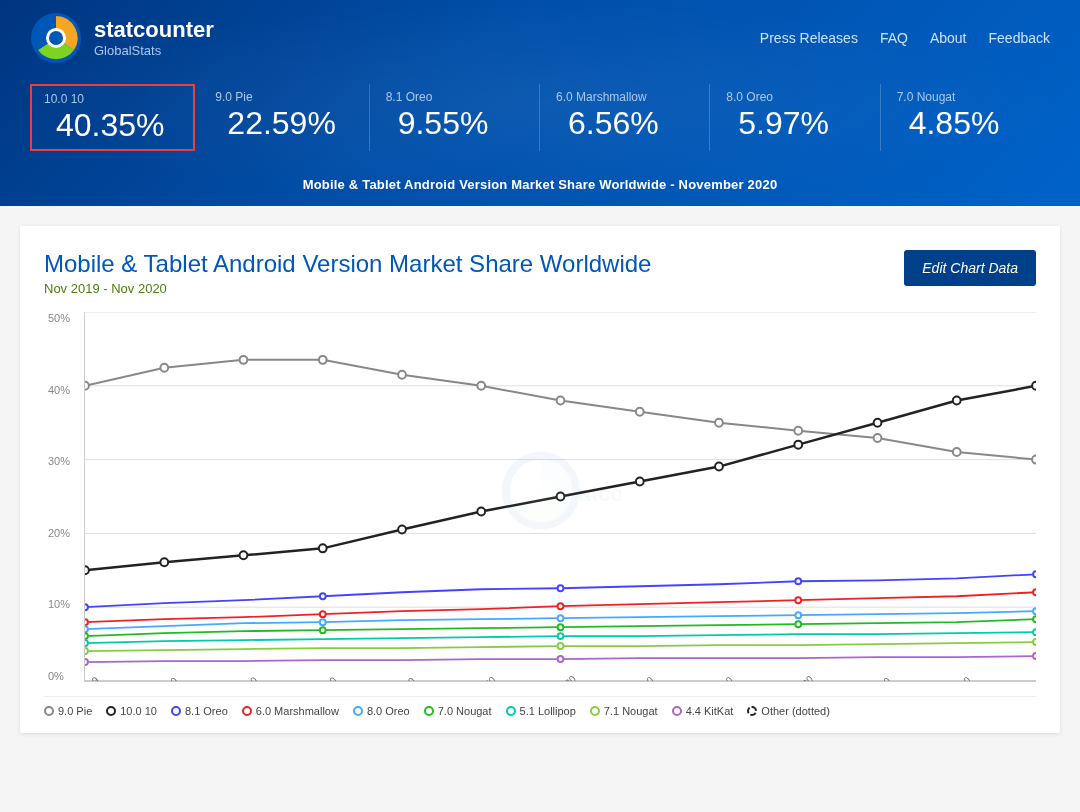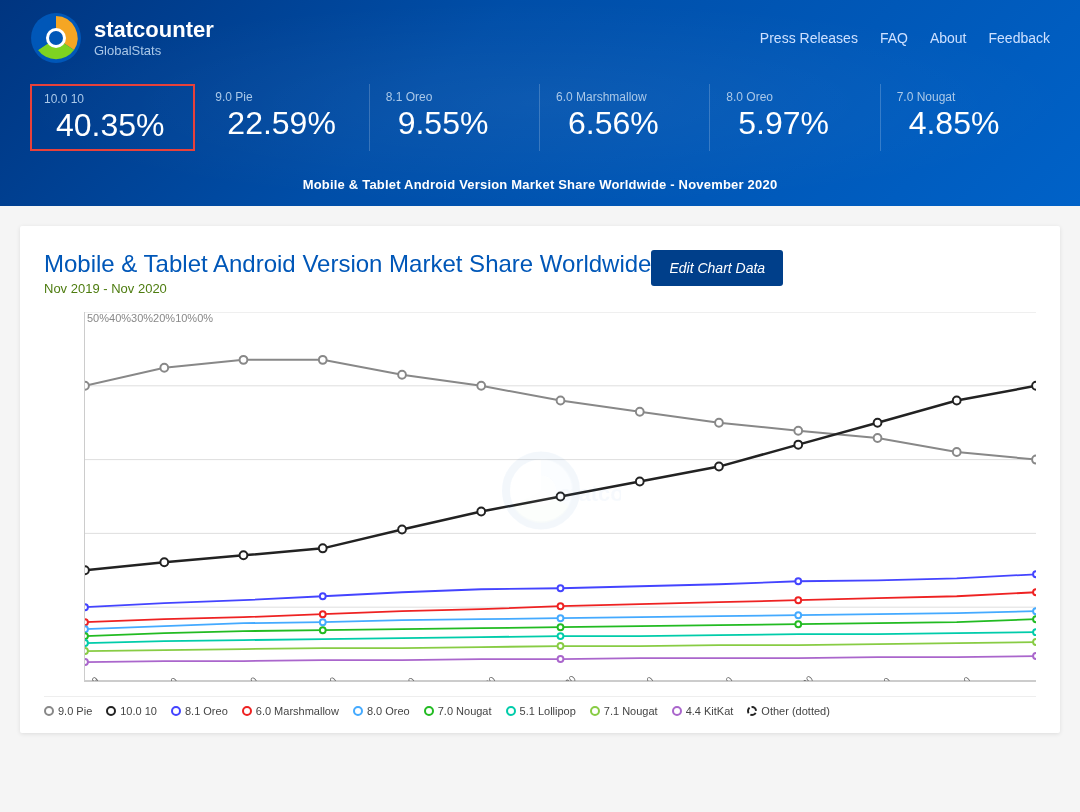--- a/index.html
+++ b/index.html
@@ -59,7 +59,7 @@
       border-radius: 2px; box-shadow: 0 1px 4px rgba(0,0,0,0.1);
     }
     .chart-header {
-      display: flex; justify-content: flex-start; align-items: flex-start;
+      display: flex; justify-content: space-between; align-items: flex-start;
       margin-bottom: 16px;
     }
     .chart-title h2 {

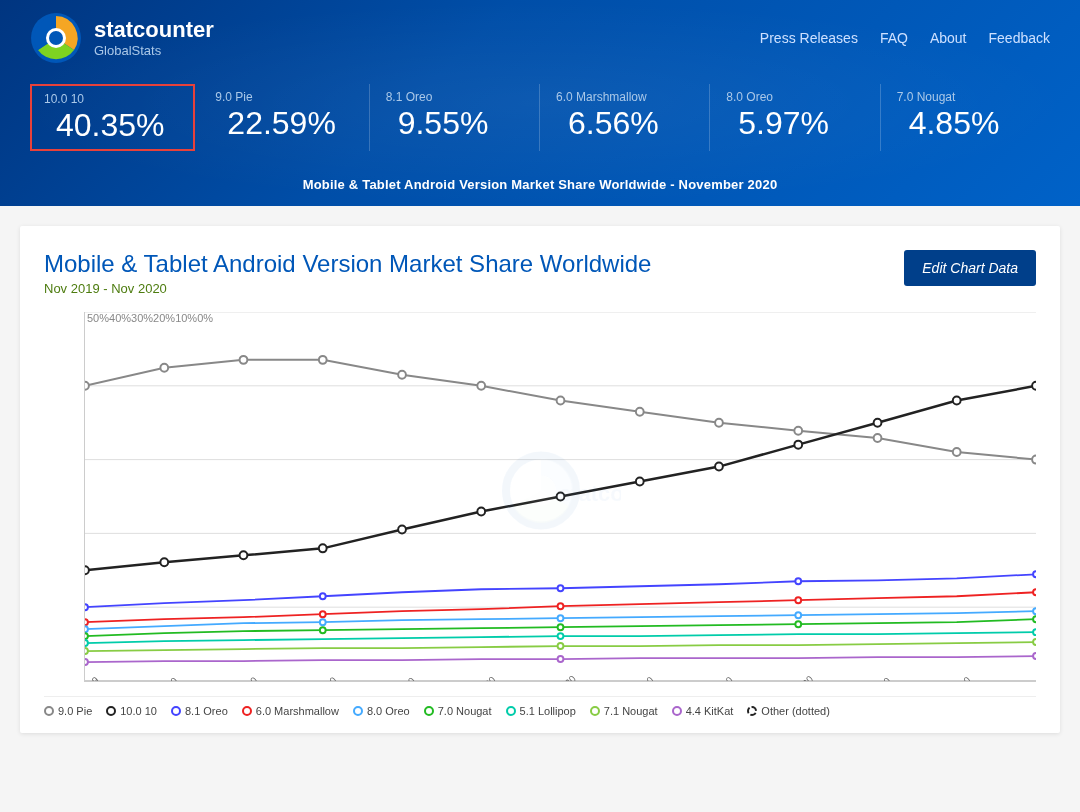--- a/index.html
+++ b/index.html
@@ -93,8 +93,8 @@
     
     .y-labels {
       position: absolute; left: -36px; top: 0; height: 100%;
-      display: flex; flex-direction: row; justify-content: space-between;
-      font-size: 11px; color: #888; margin-left: 39px;
+      display: flex; flex-direction: column; justify-content: space-between;
+      font-size: 11px; color: #888;
     }
     .chart-wrapper { position: relative; margin-left: 40px; }
 

